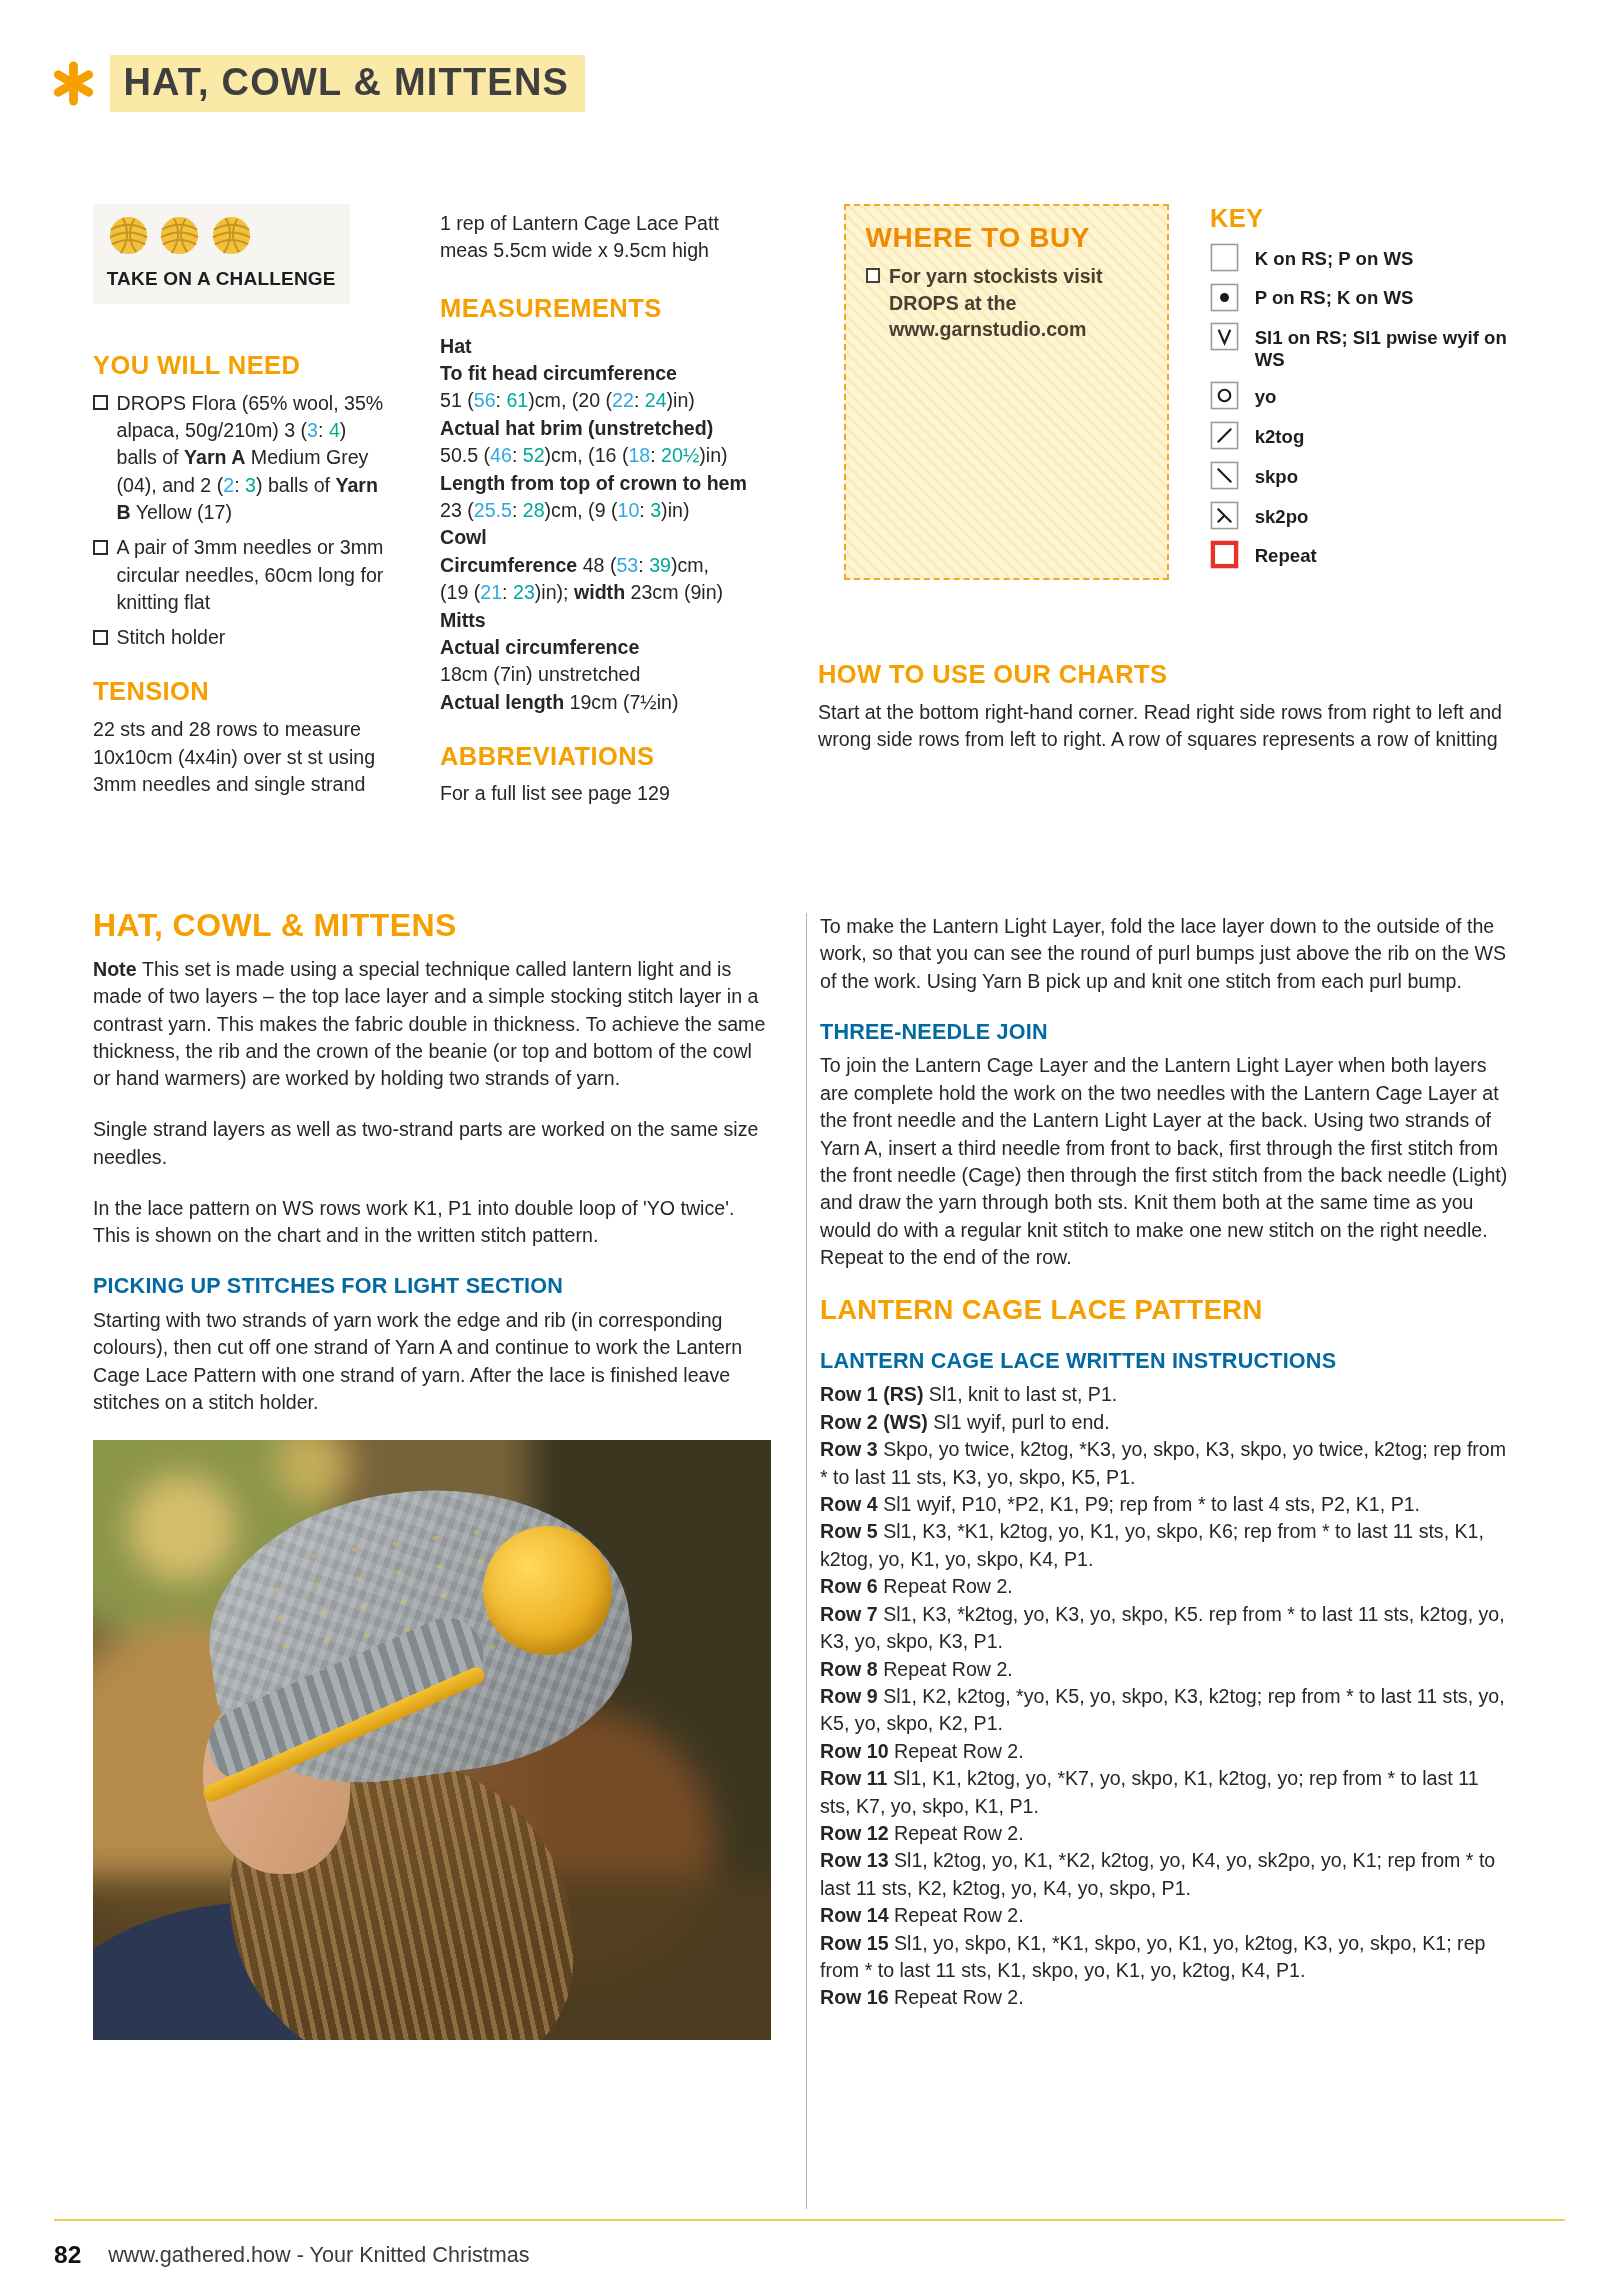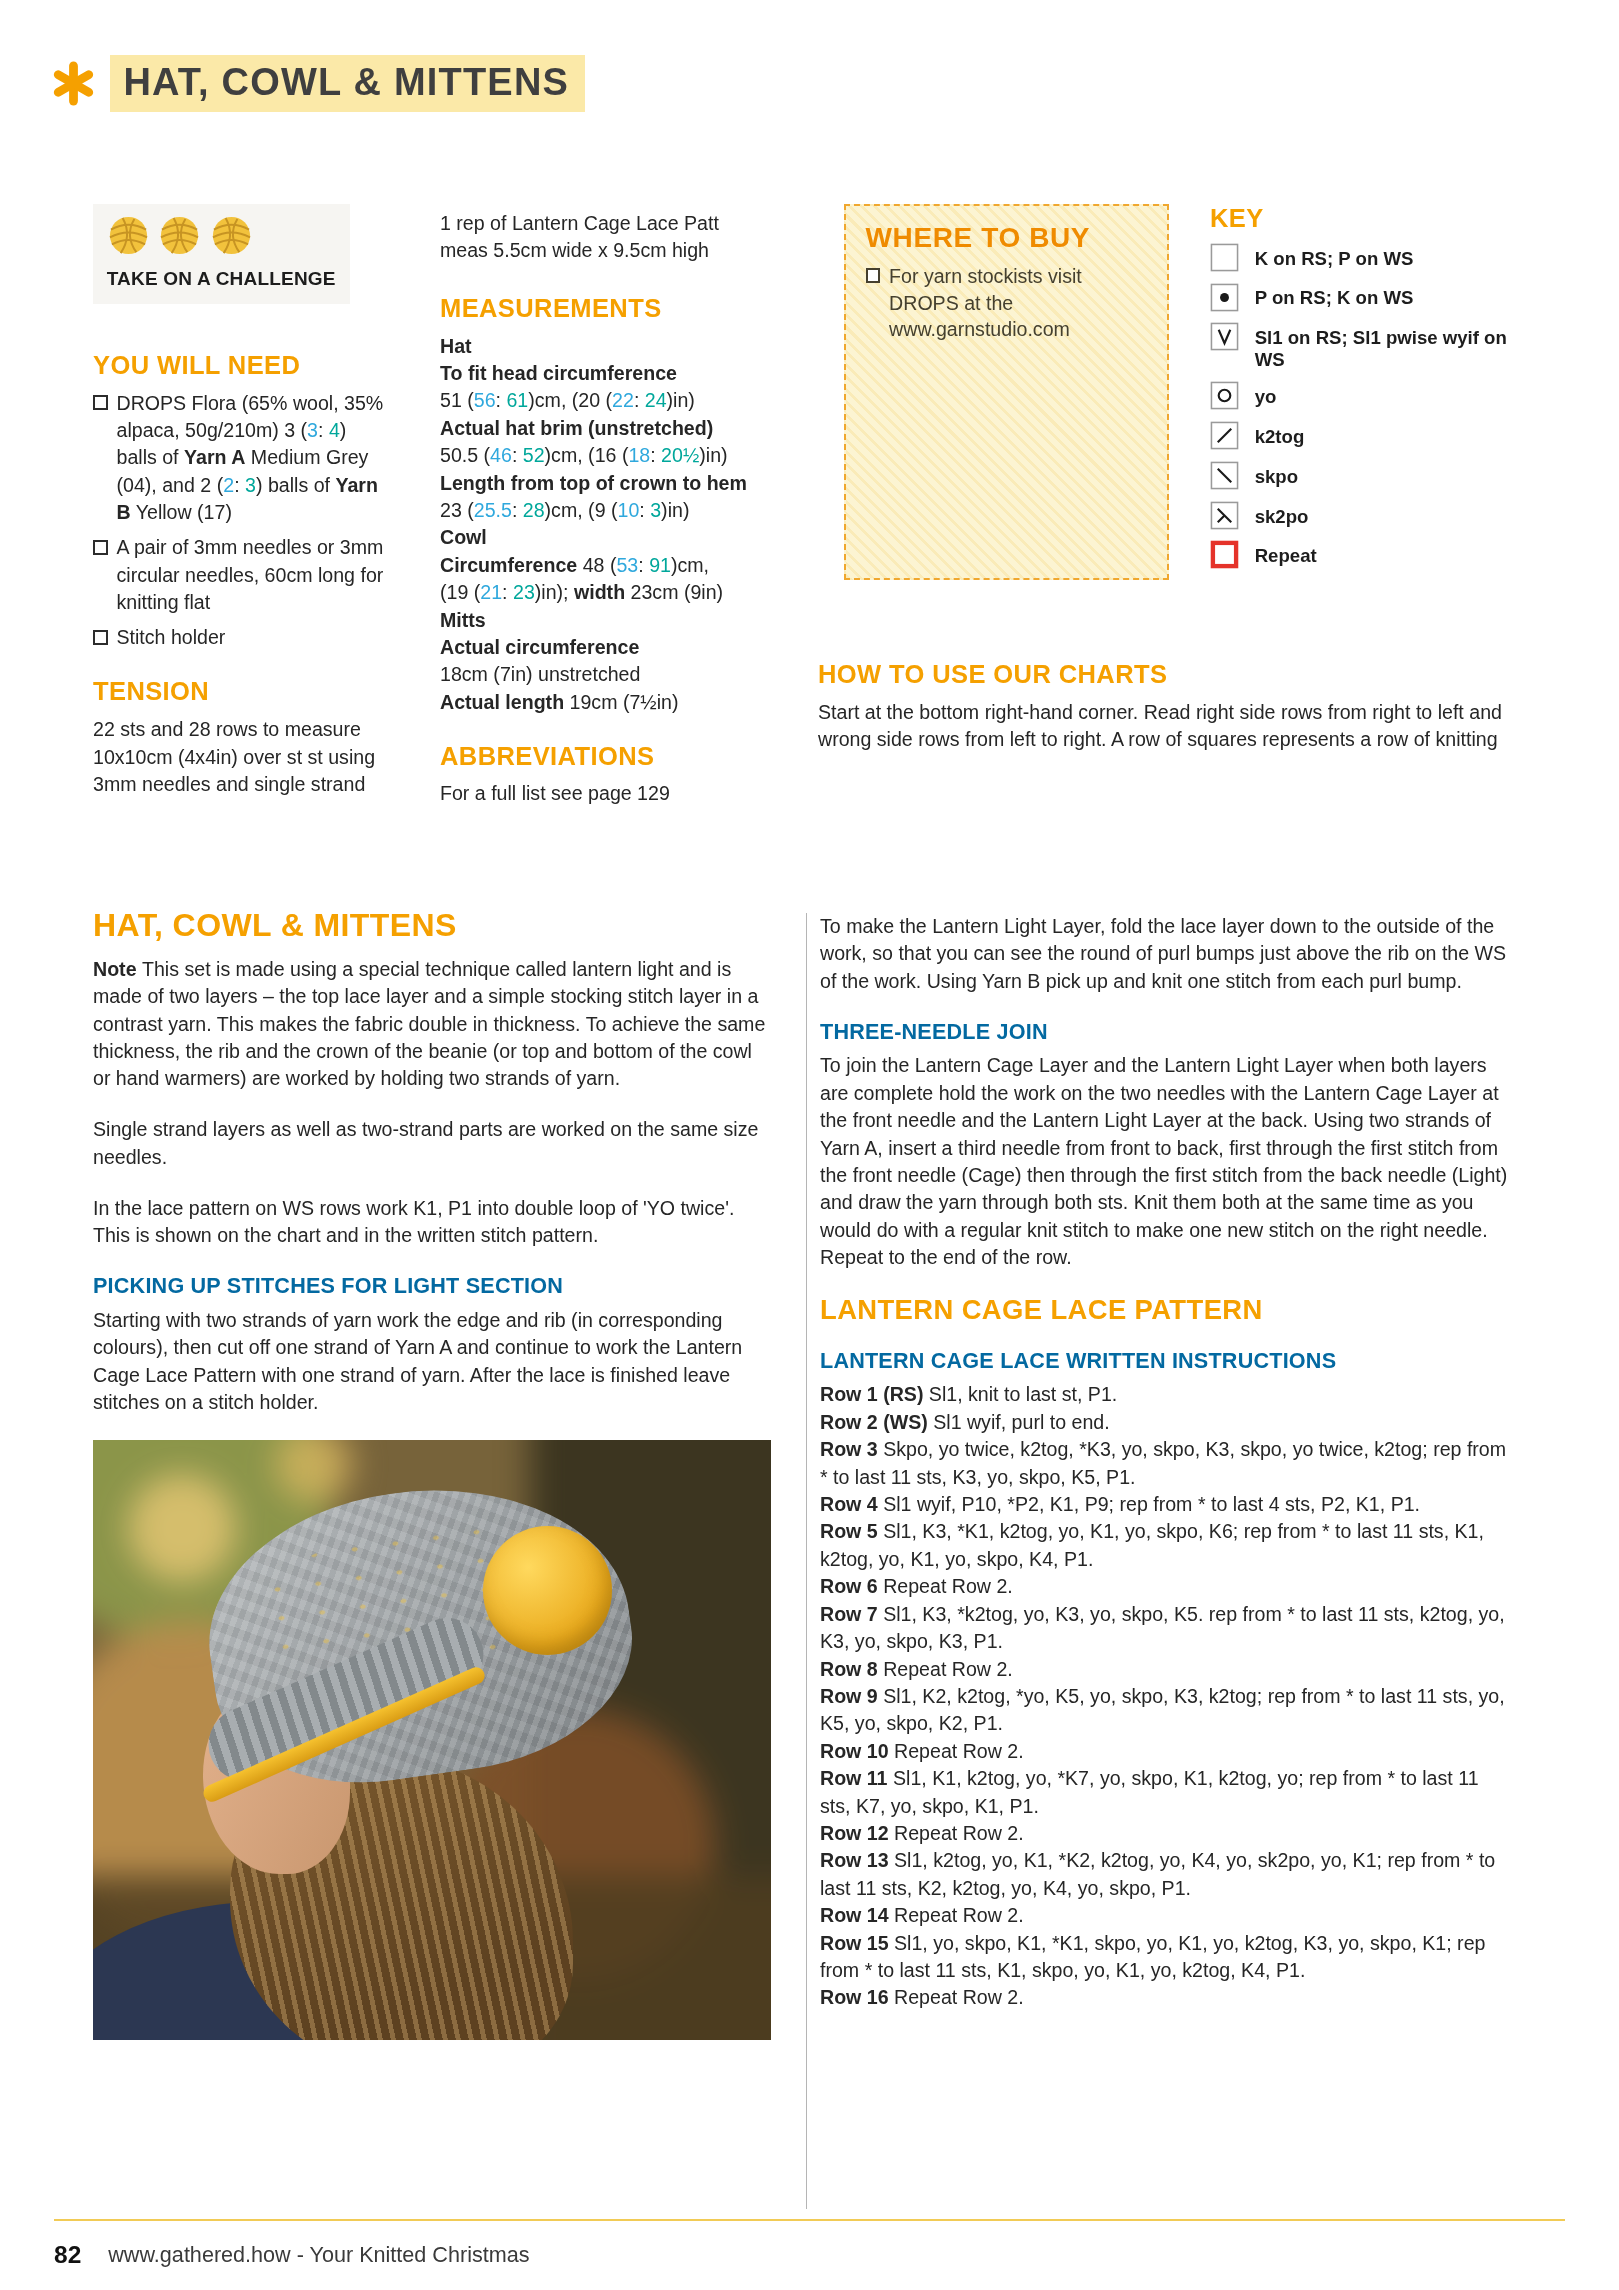--- a/index.html
+++ b/index.html
@@ -46,7 +46,7 @@
       #FCF4D2;
   }
   .buy-head { color:#EF8B00; font-weight:700; font-size:28px; line-height:32px; letter-spacing:0.6px; margin-bottom:9.8px; }
-  .buy-body { display:flex; width:245px; font-weight:400; color:#45402f; line-height:26.5px; }
+  .buy-body { display:flex; width:245px; font-weight:700; color:#45402f; line-height:26.5px; }
   .buy-body .cb { border-color:#45402f; margin-top:4.9px; }
 
   .key-item { display:flex; align-items:flex-start; gap:15.7px; margin-bottom:10.8px; }

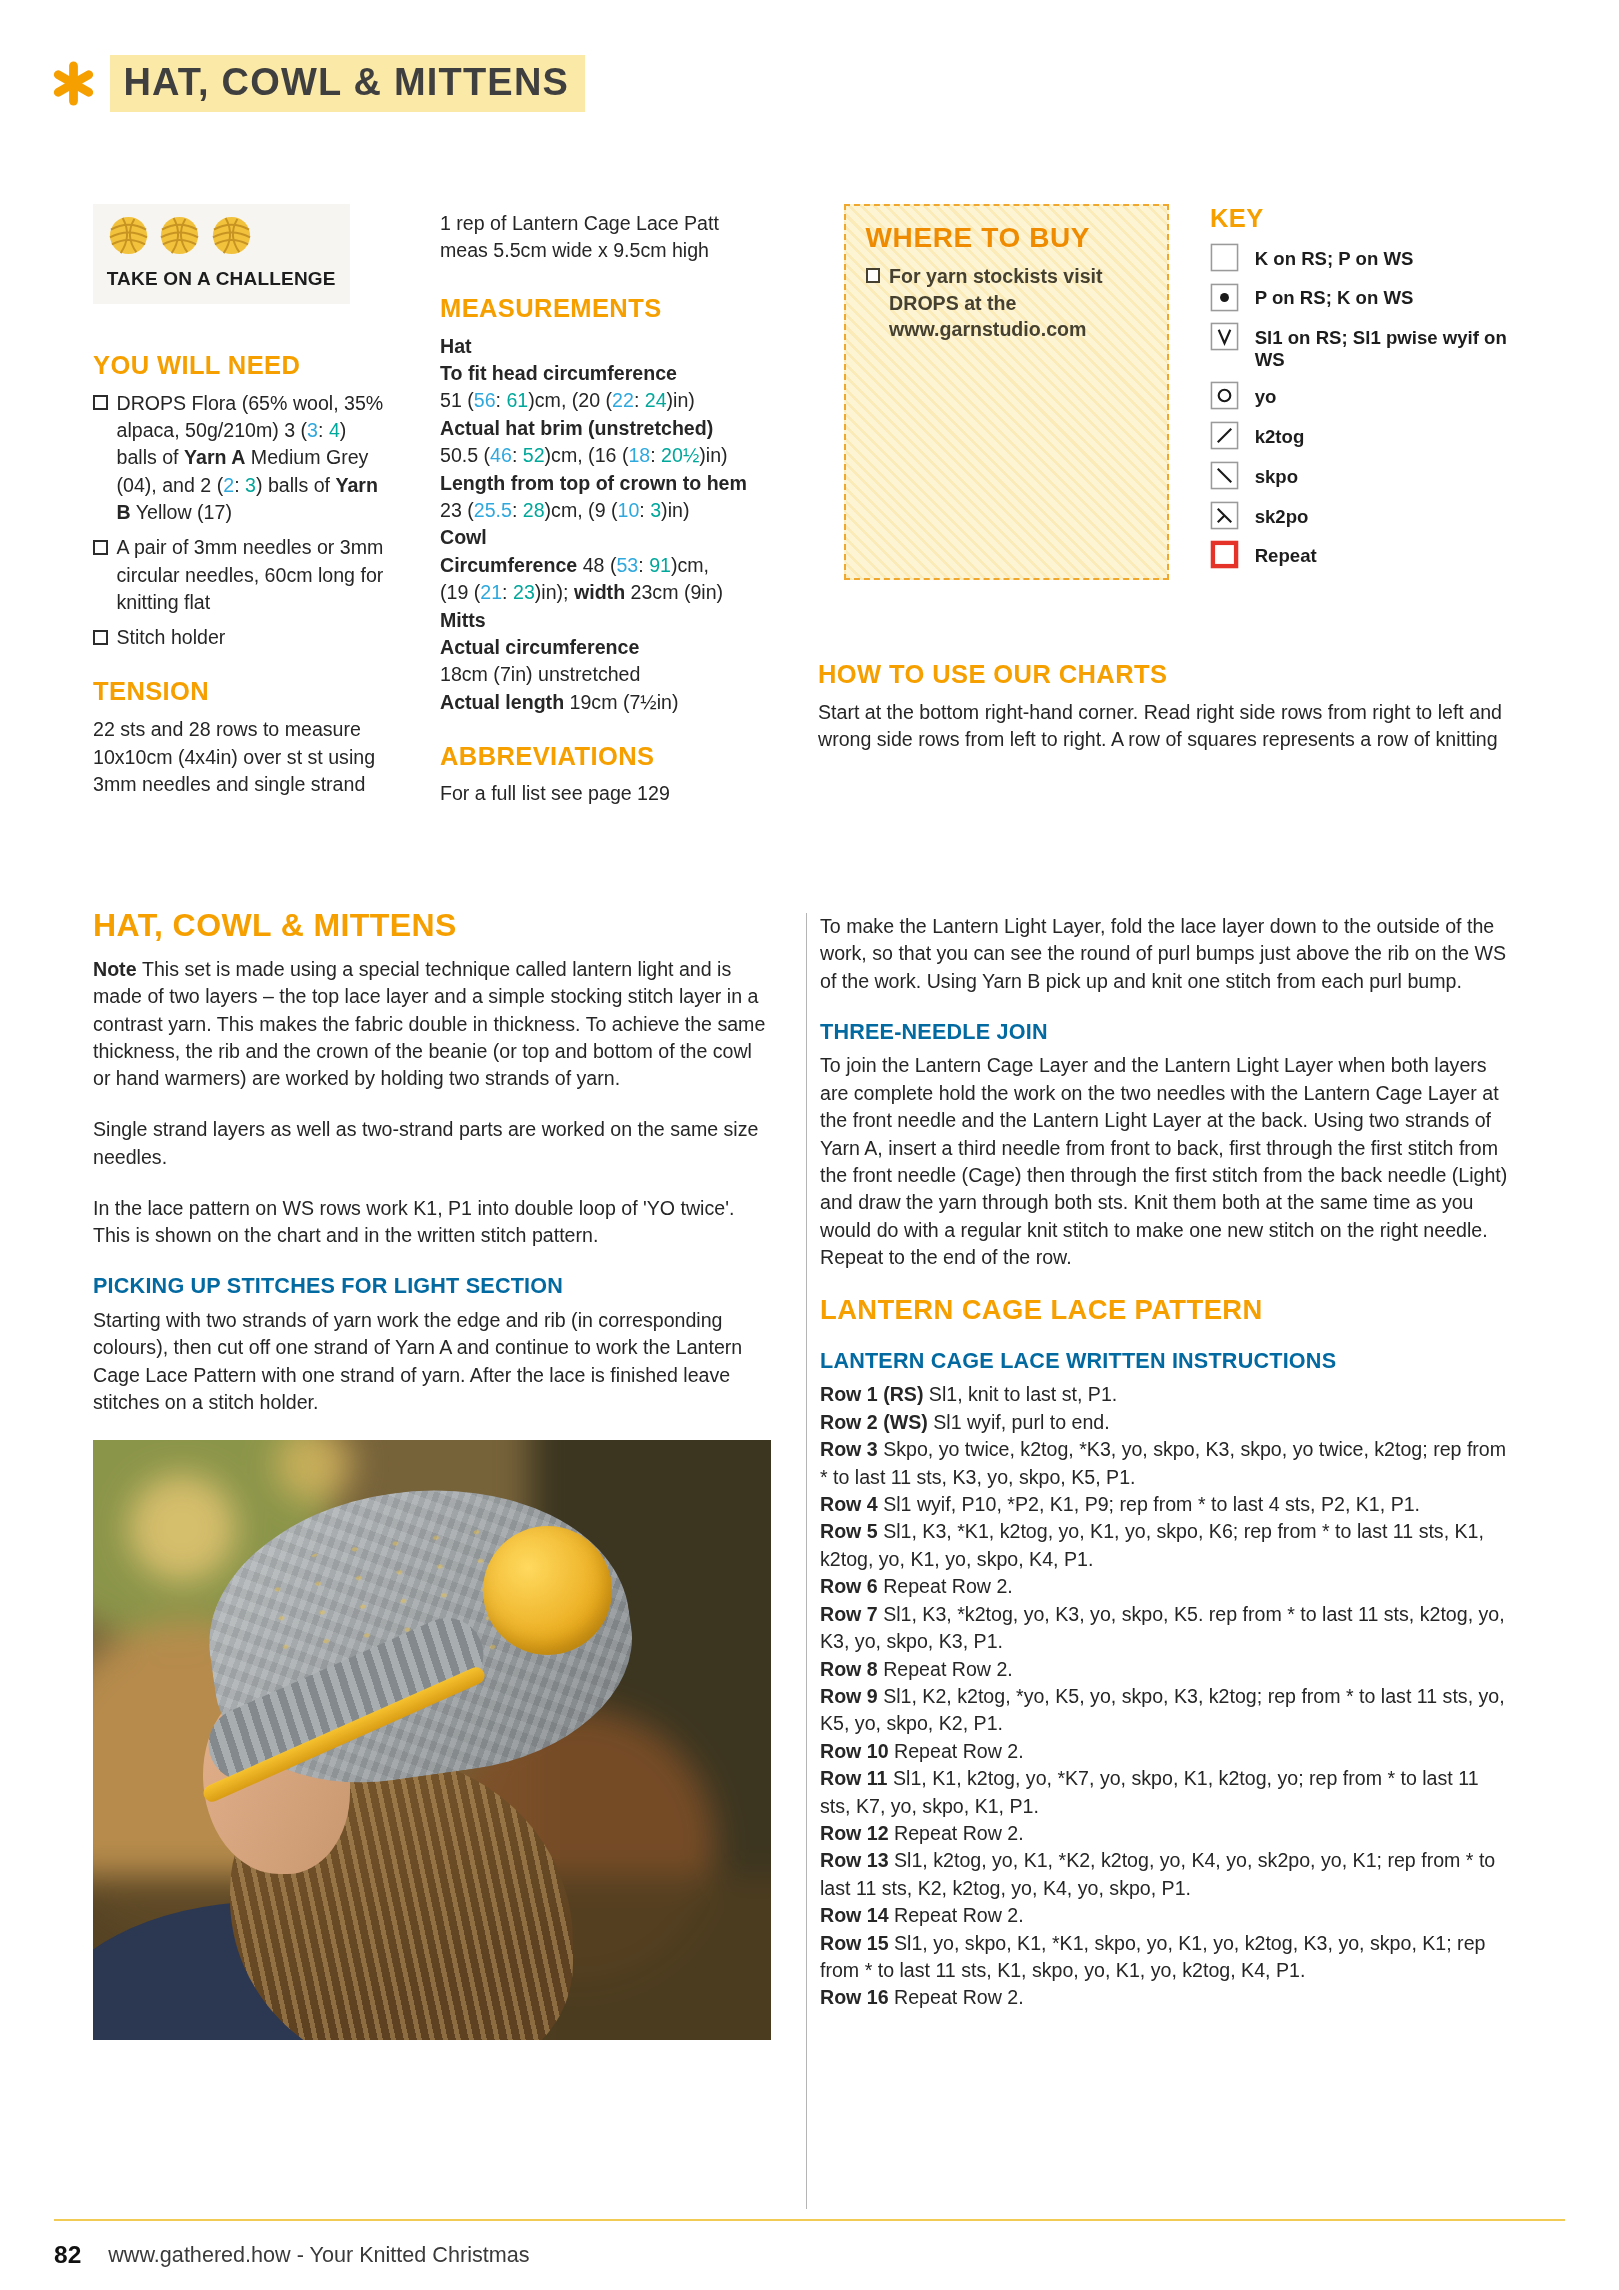--- a/index.html
+++ b/index.html
@@ -196,7 +196,7 @@
       <div class="m-line"><span class="sg-bold">Length from top of crown to hem</span></div>
       <div class="m-line"><span>23 (</span><span class="sg-blue">25.5</span><span>: </span><span class="sg-teal">28</span><span>)cm, (9 (</span><span class="sg-blue">10</span><span>: </span><span class="sg-teal">3</span><span>)in)</span></div>
       <div class="m-line"><span class="sg-bold">Cowl</span></div>
-      <div class="m-line"><span class="sg-bold">Circumference</span><span> 48 (</span><span class="sg-blue">53</span><span>: </span><span class="sg-teal">91</span><span>)cm,</span></div>
+      <div class="m-line"><span class="sg-bold">Circumference</span><span> 48 (</span><span class="sg-blue">53</span><span>: </span><span class="sg-teal">39</span><span>)cm,</span></div>
       <div class="m-line"><span>(19 (</span><span class="sg-blue">21</span><span>: </span><span class="sg-teal">23</span><span>)in); </span><span class="sg-bold">width</span><span> 23cm (9in)</span></div>
       <div class="m-line"><span class="sg-bold">Mitts</span></div>
       <div class="m-line"><span class="sg-bold">Actual circumference</span></div>

